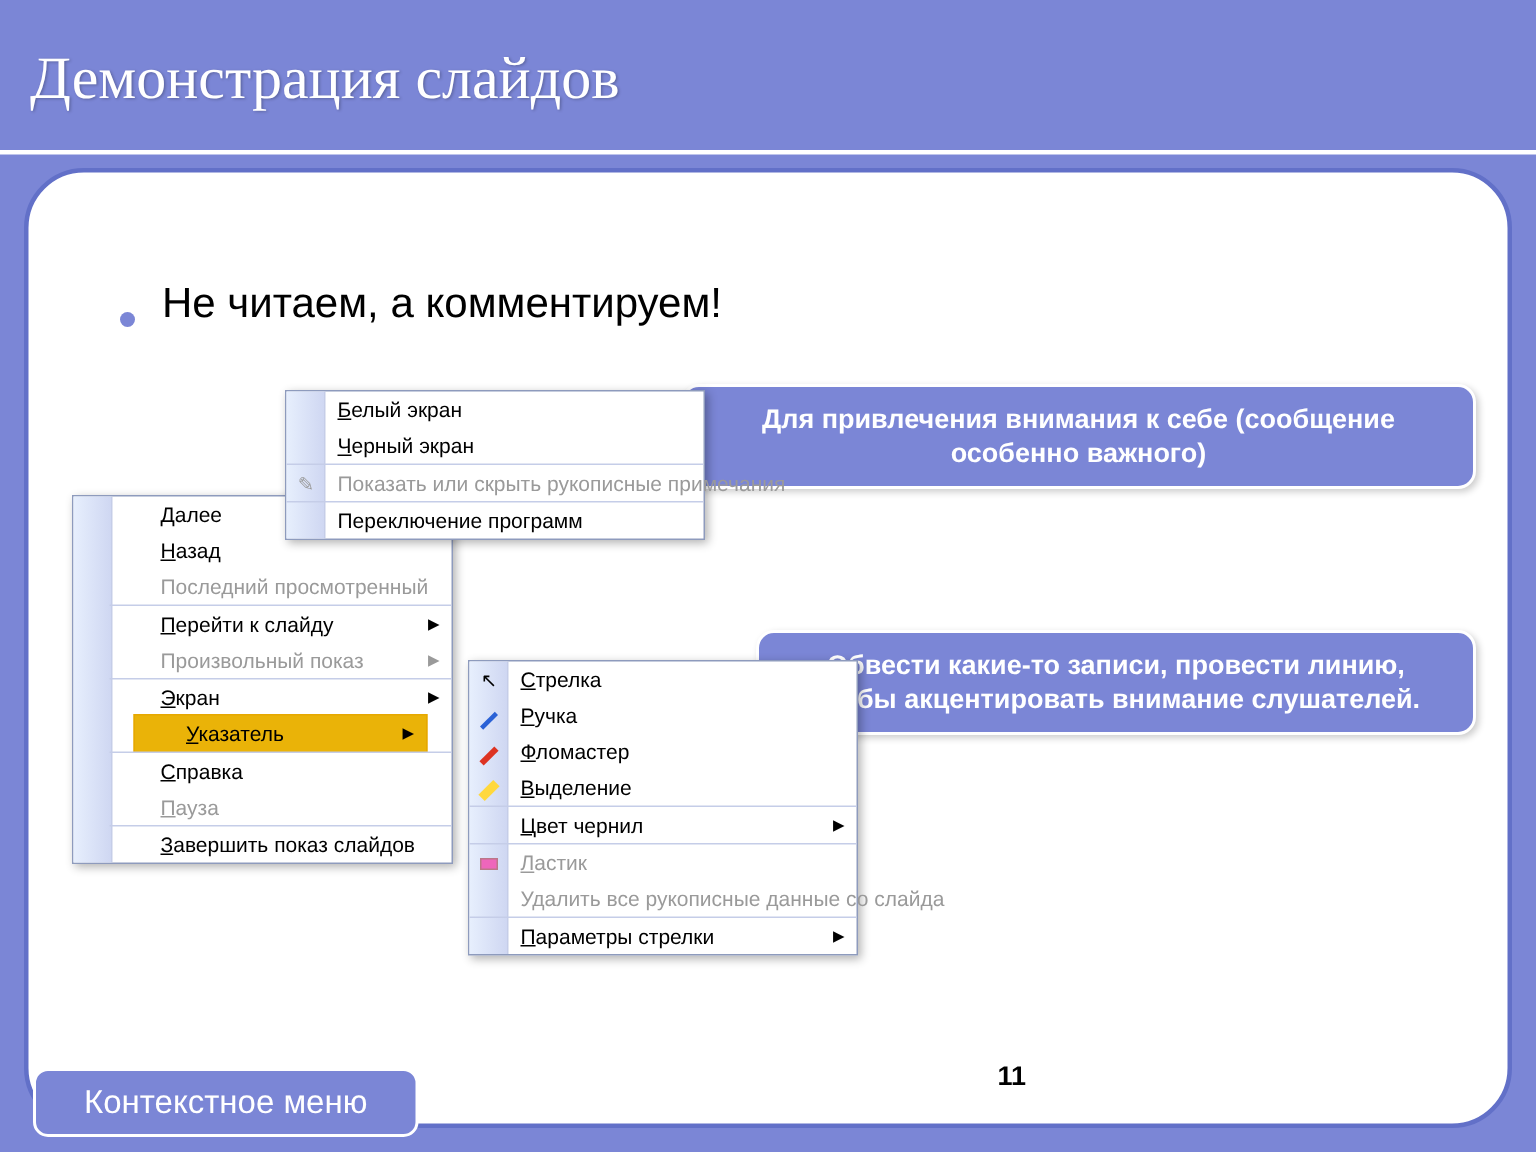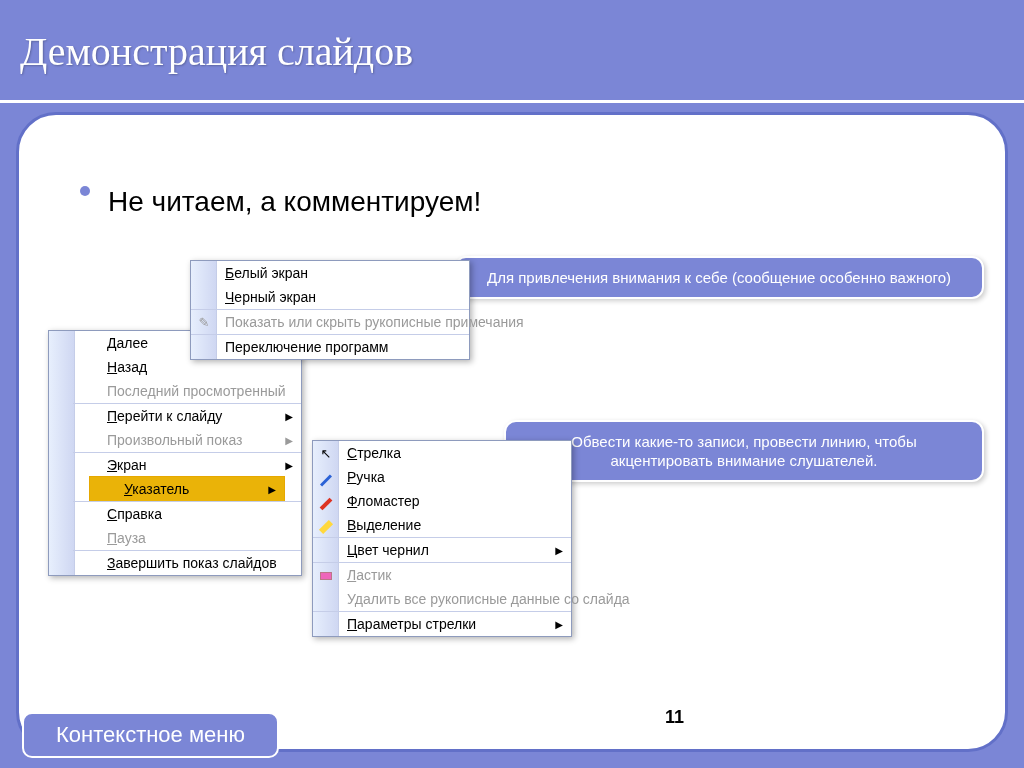--- a/index.html
+++ b/index.html
@@ -35,7 +35,7 @@
   .bullet-row {
     position: absolute;
     top: 186px; left: 80px;
-    display: flex; align-items: flex-start;
+    display: flex; align-items: flex-end;
     color: #000; font-size: 28px;
   }
   .bullet-dot {

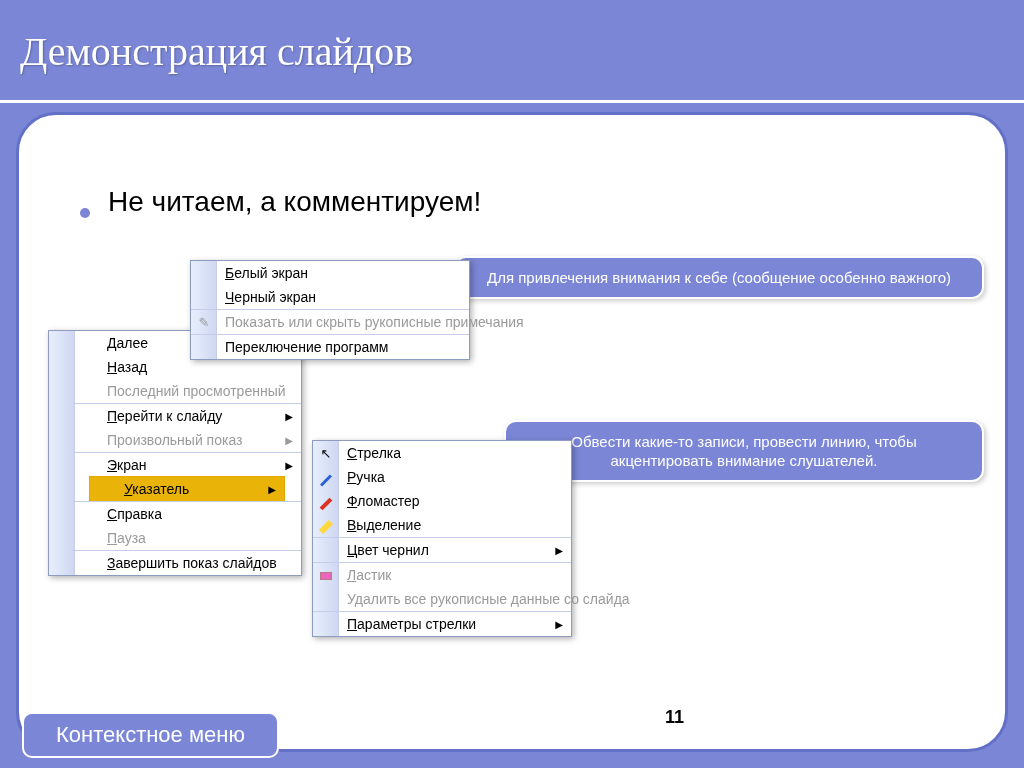--- a/index.html
+++ b/index.html
@@ -48,8 +48,8 @@
     border: 2px solid #fff;
     border-radius: 12px;
     color: #fff;
-    font-size: 15px;
-    font-weight: normal;
+    font-size: 18px;
+    font-weight: bold;
     text-align: center;
     padding: 10px 18px;
     line-height: 1.28;

